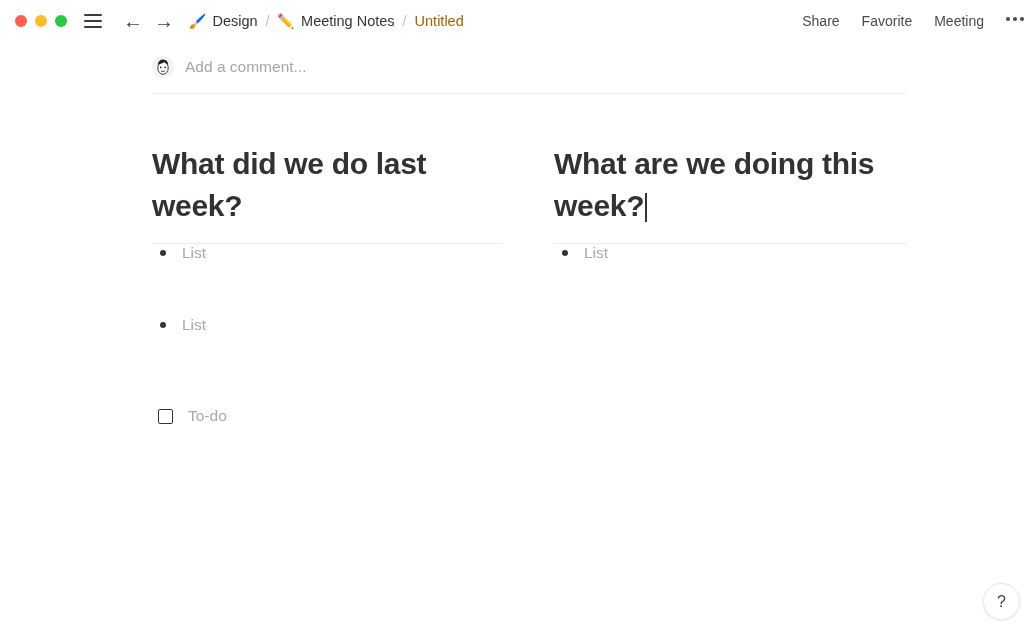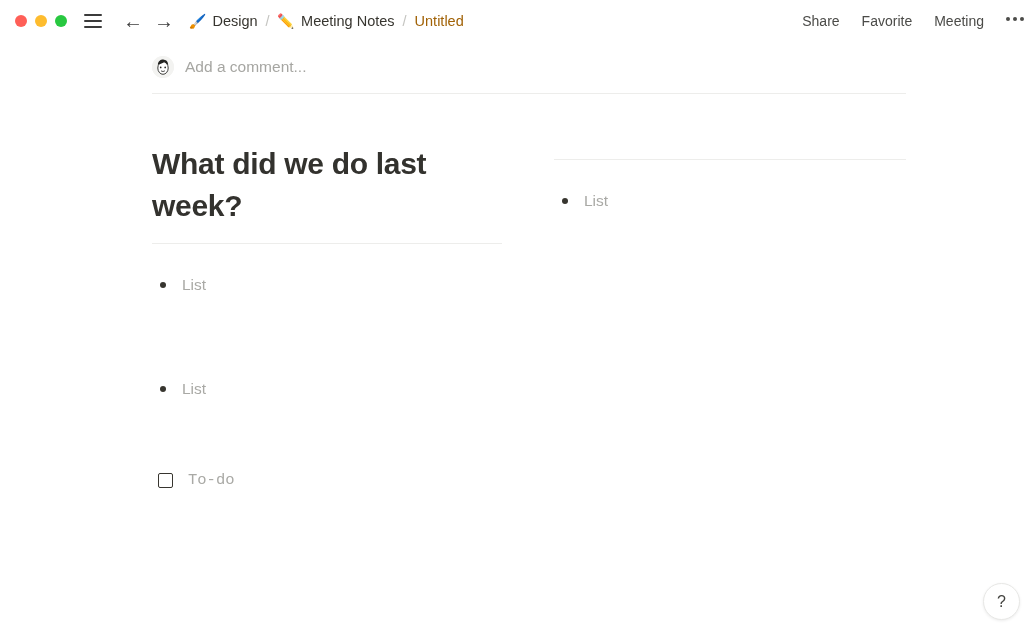--- a/index.html
+++ b/index.html
@@ -365,6 +365,7 @@
 
         <div class="col-right">
           <div>
+            <h2 class="heading"><span>What are we doing this week?</span><span class="caret"></span></h2>
             <div class="heading-rule"></div>
             <div class="list-item">
               <span class="bullet"></span>

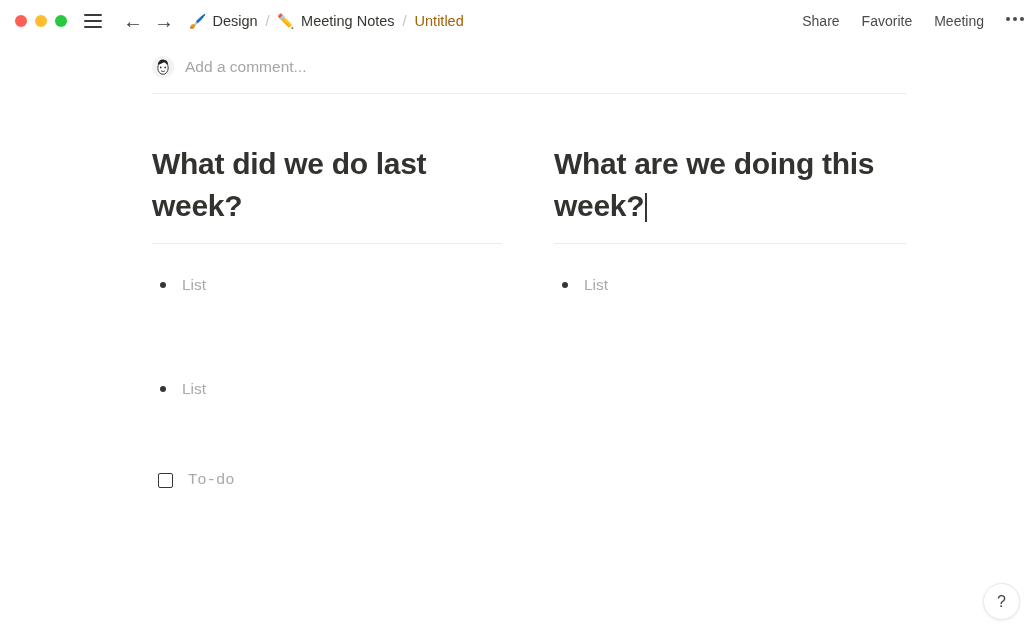--- a/index.html
+++ b/index.html
@@ -198,7 +198,7 @@
   .list-item {
     display: flex;
     align-items: center;
-    margin-top: 32px;
+    margin-top: 0;
     padding-left: 8px;
     cursor: text;
   }

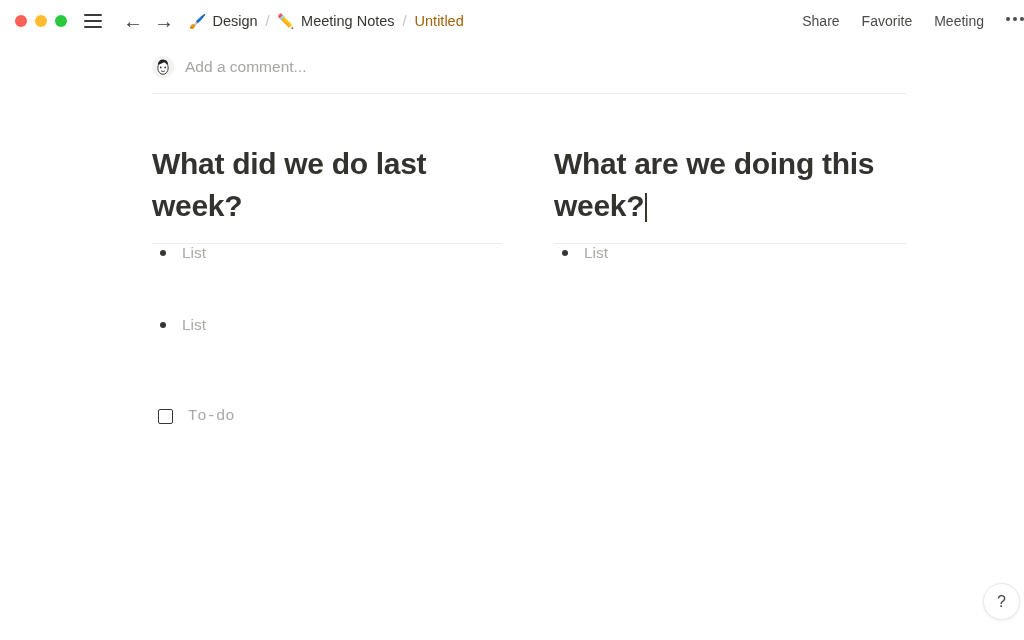--- a/index.html
+++ b/index.html
@@ -222,7 +222,6 @@
     margin-top: 19px;
     padding-left: 6px;
     cursor: pointer;
-    font-family: Liberation Mono, monospace;
   }
   .checkbox {
     width: 15px; height: 15px;

